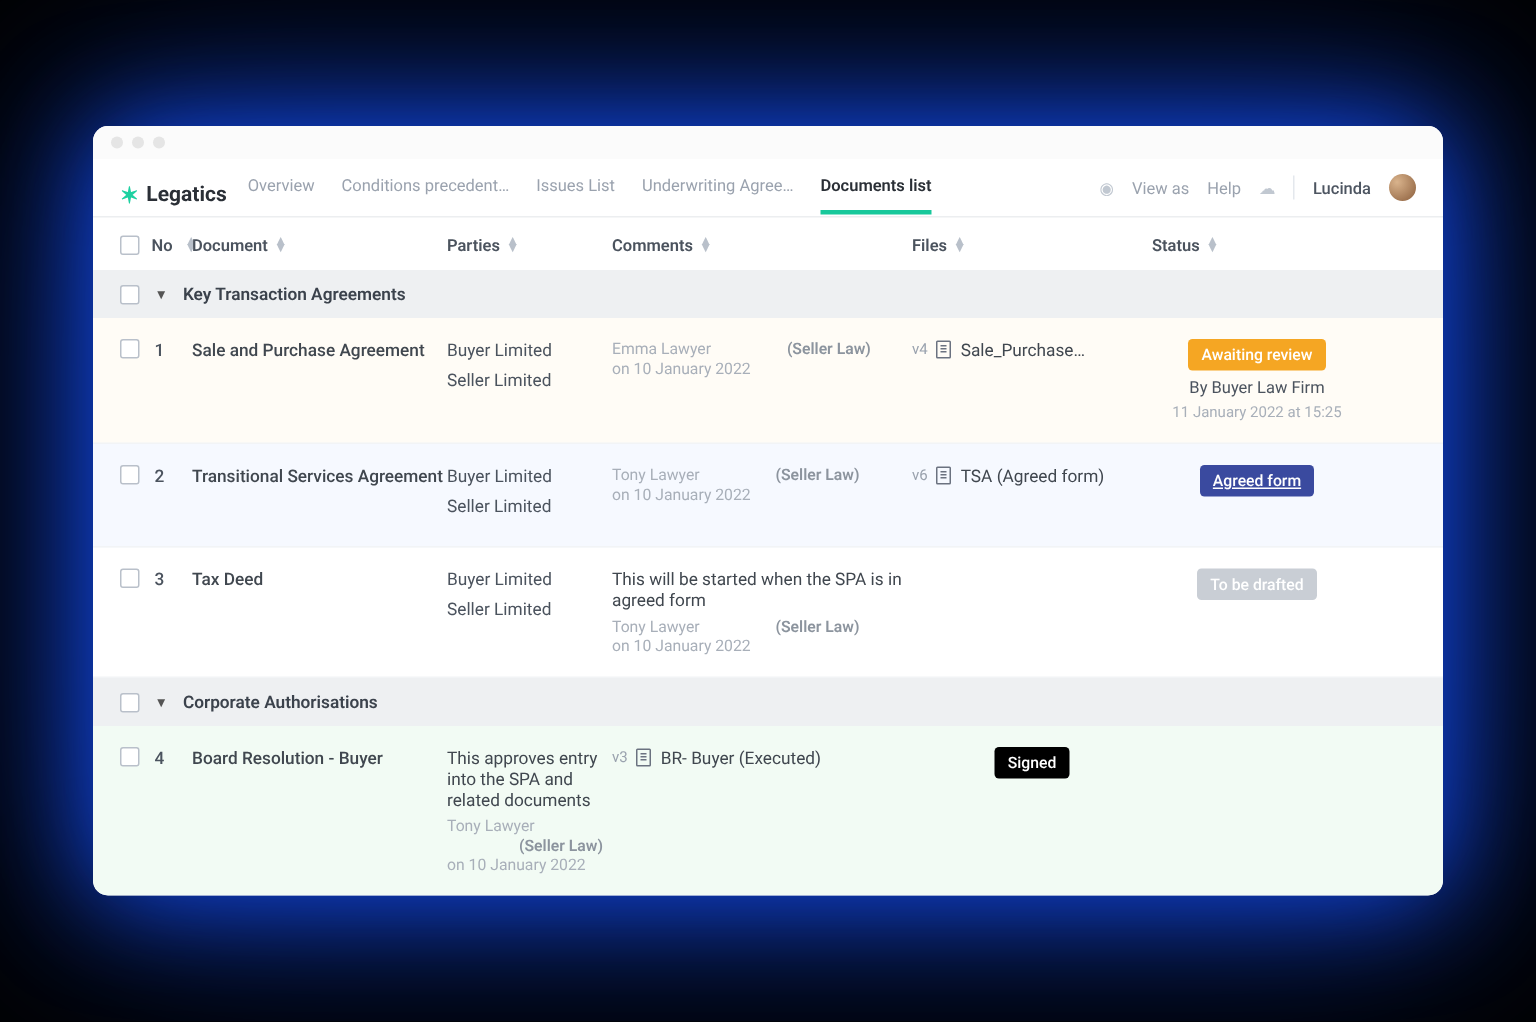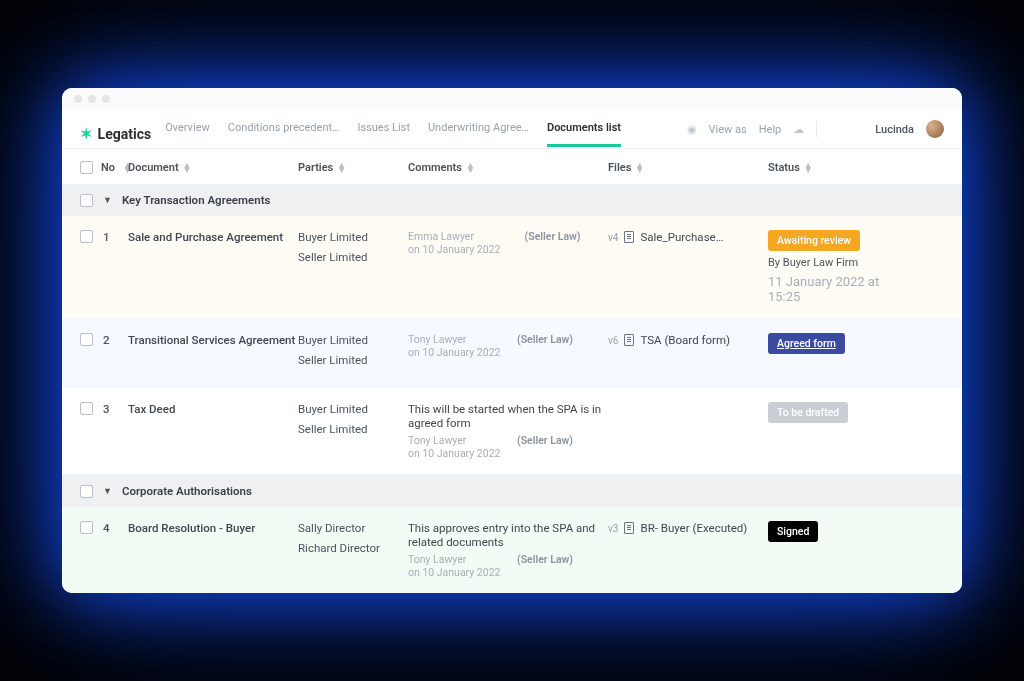--- a/index.html
+++ b/index.html
@@ -48,7 +48,7 @@
   .nav-right { margin-left: auto; display: flex; align-items: center; gap: 12px; font-size: 11px; color: #9aa2ae; padding-bottom:10px;}
   .nav-right .divider { width:1px; height:16px; background:#e4e8ed; }
   .avatar { width:18px; height:18px; border-radius:50%; background: radial-gradient(circle at 30% 30%, #d9b38c, #8b5e3c); }
-  .user { color:#4d5561; font-weight:500;margin-left:46px; }
+  .user { color:#4d5561; font-weight:500; }
   .eye-icon, .cloud-icon { color:#c1c8d1; }
 
   .table { width:100%; }

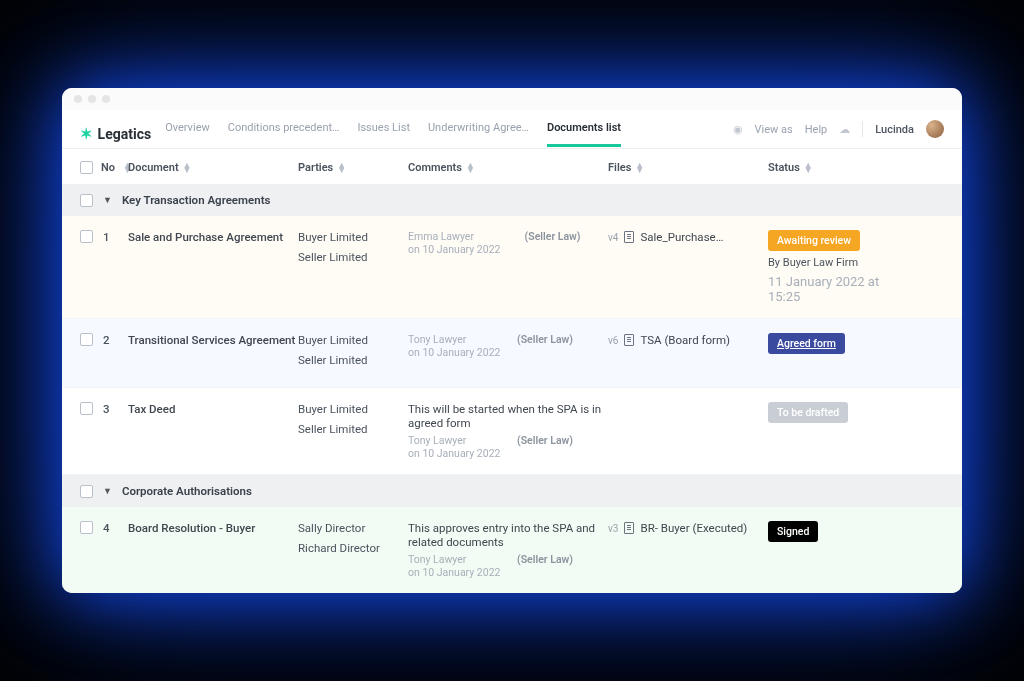--- a/index.html
+++ b/index.html
@@ -96,7 +96,7 @@
   .ver { color:#9aa2ae; font-size:10px; }
   .file-icon { width:10px; height:12px; border:1px solid #6b7280; border-radius:1px; position:relative; }
   .file-icon::after { content:''; position:absolute; top:2px; left:2px; right:2px; height:1px; background:#6b7280; box-shadow: 0 2px 0 #6b7280, 0 4px 0 #6b7280;}
-  .status-cell { display:flex; flex-direction:column; gap:5px; align-items:flex-start;}
+  .status-cell { display:flex; flex-direction:column; gap:5px; align-items:center;}
   .badge {
     padding: 4px 9px; border-radius:3px; font-size:10.5px; font-weight:500; color:#fff;
     white-space:nowrap;

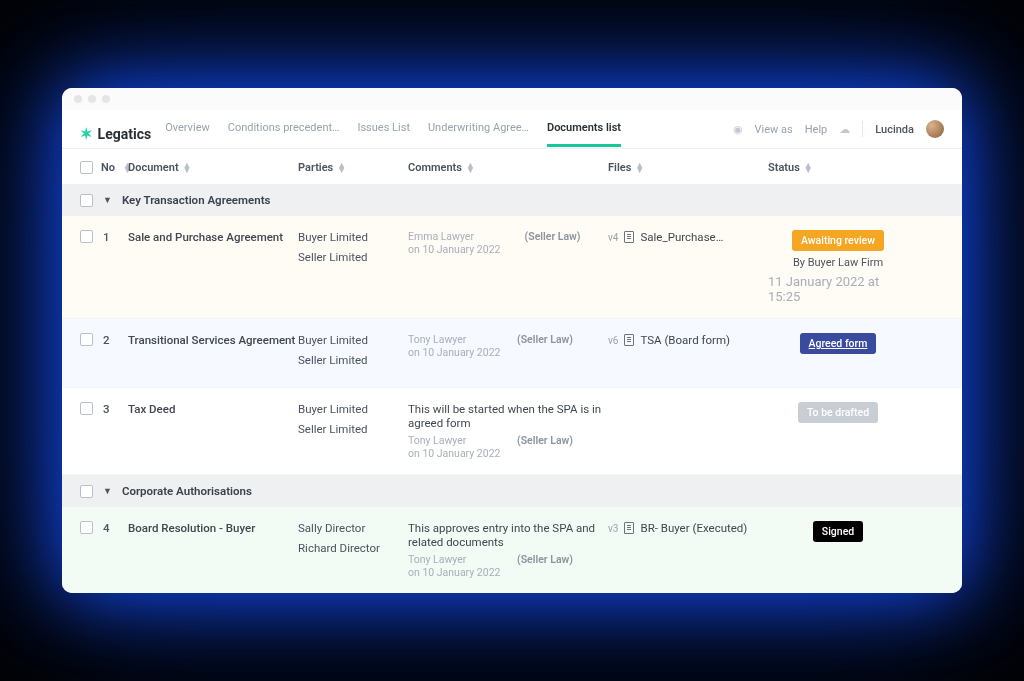--- a/index.html
+++ b/index.html
@@ -106,7 +106,7 @@
   .badge.gray { background:#c9ced5; }
   .badge.green { background:#000000; }
   .status-by { font-size:11px; color:#4b535e; }
-  .status-time { font-size:13px; color:#a8afb9; }
+  .status-time { font-size:10px; color:#a8afb9; }
 </style>
 </head>
 <body>

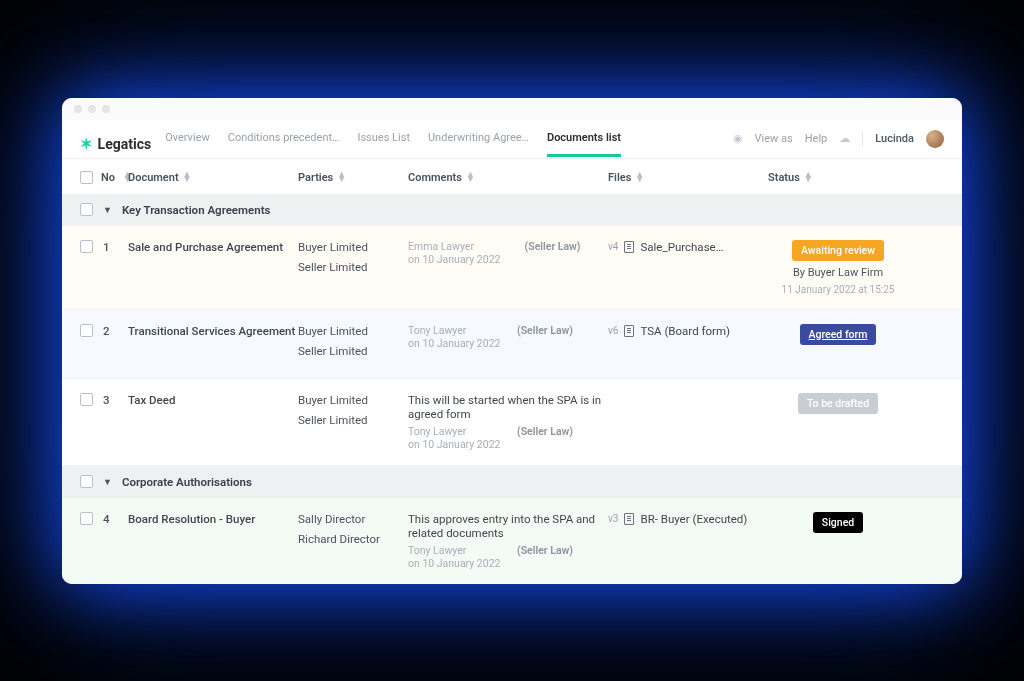--- a/index.html
+++ b/index.html
@@ -220,7 +220,7 @@
             <div class="file-cell">
               <span class="ver">v6</span>
               <span class="file-icon"></span>
-              <span>TSA (Board form)</span>
+              <span>TSA (Agreed form)</span>
             </div>
             <div class="status-cell">
               <span class="badge blue">Agreed form</span>

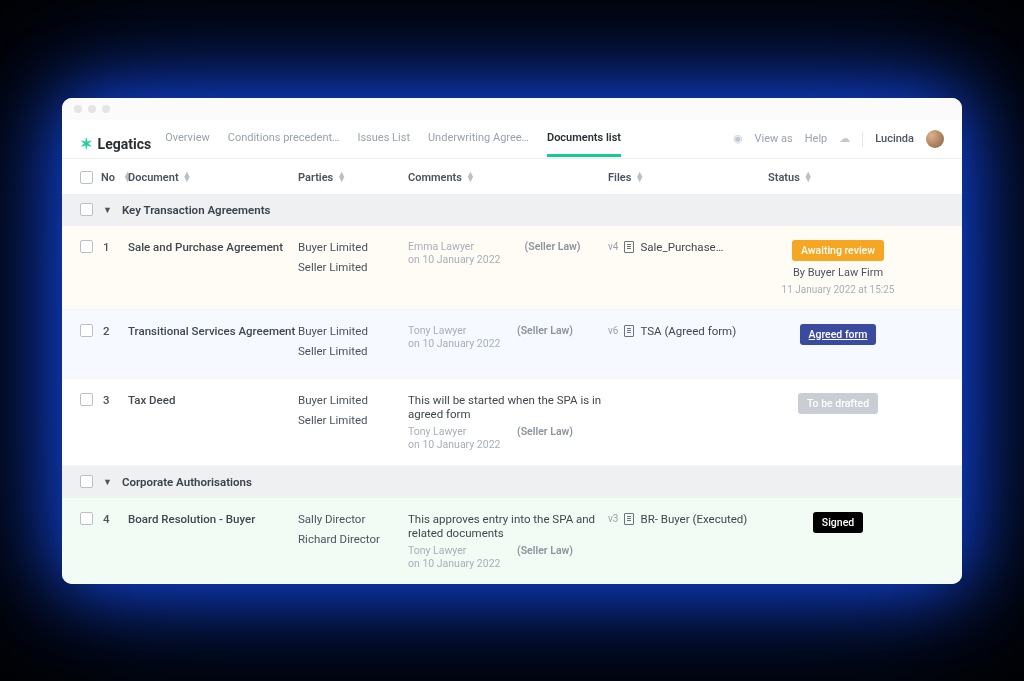--- a/index.html
+++ b/index.html
@@ -257,10 +257,6 @@
               <span>4</span>
             </div>
             <div class="doc-name">Board Resolution - Buyer</div>
-            <div class="parties">
-              <div>Sally Director</div>
-              <div>Richard Director</div>
-            </div>
             <div>
               <div class="comment-text">This approves entry into the SPA and related documents</div>
               <div class="meta">Tony Lawyer <span class="firm">(Seller Law)</span></div>

